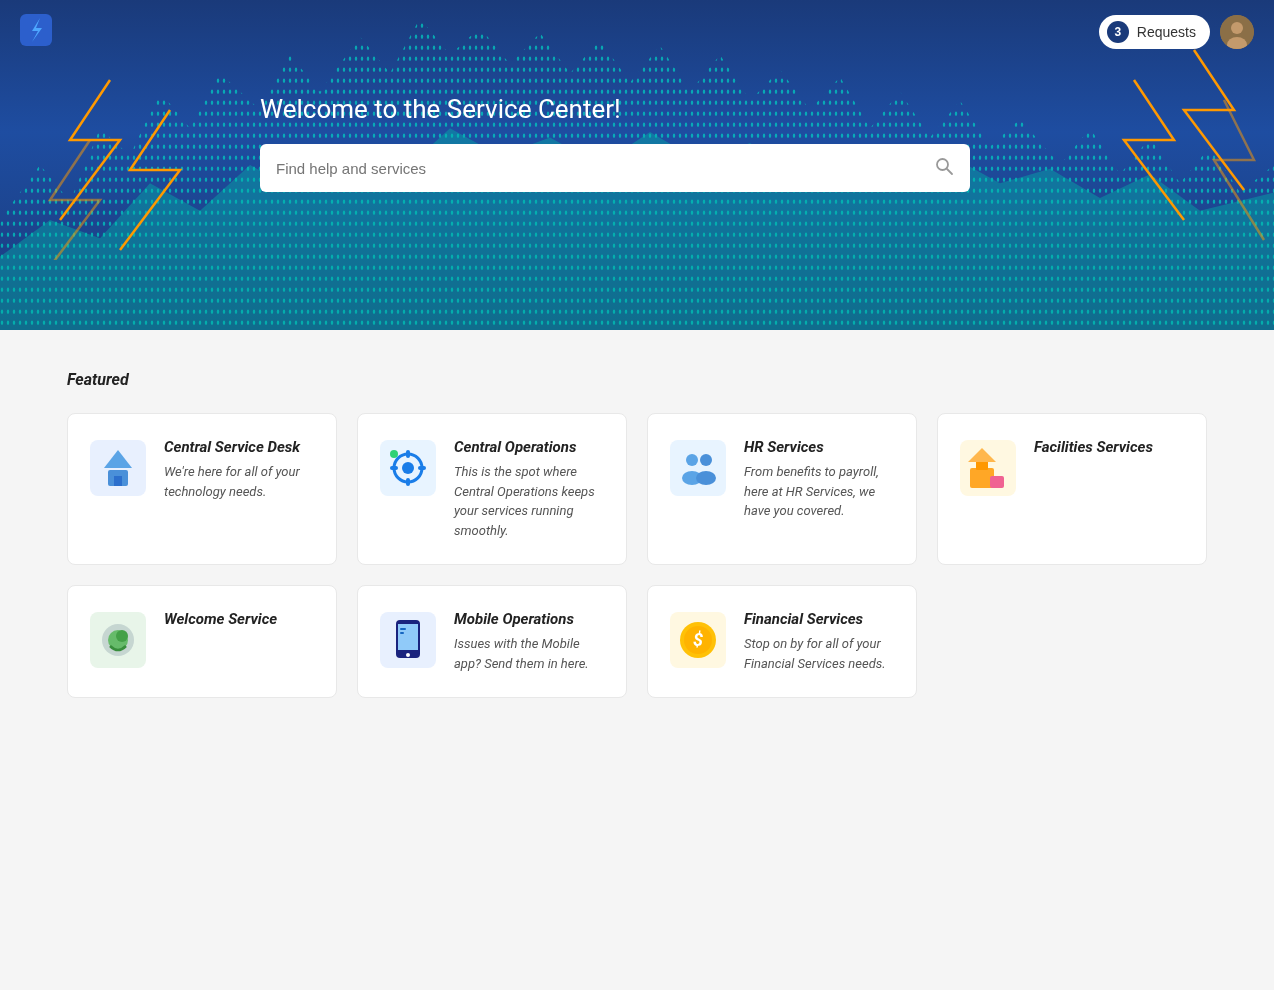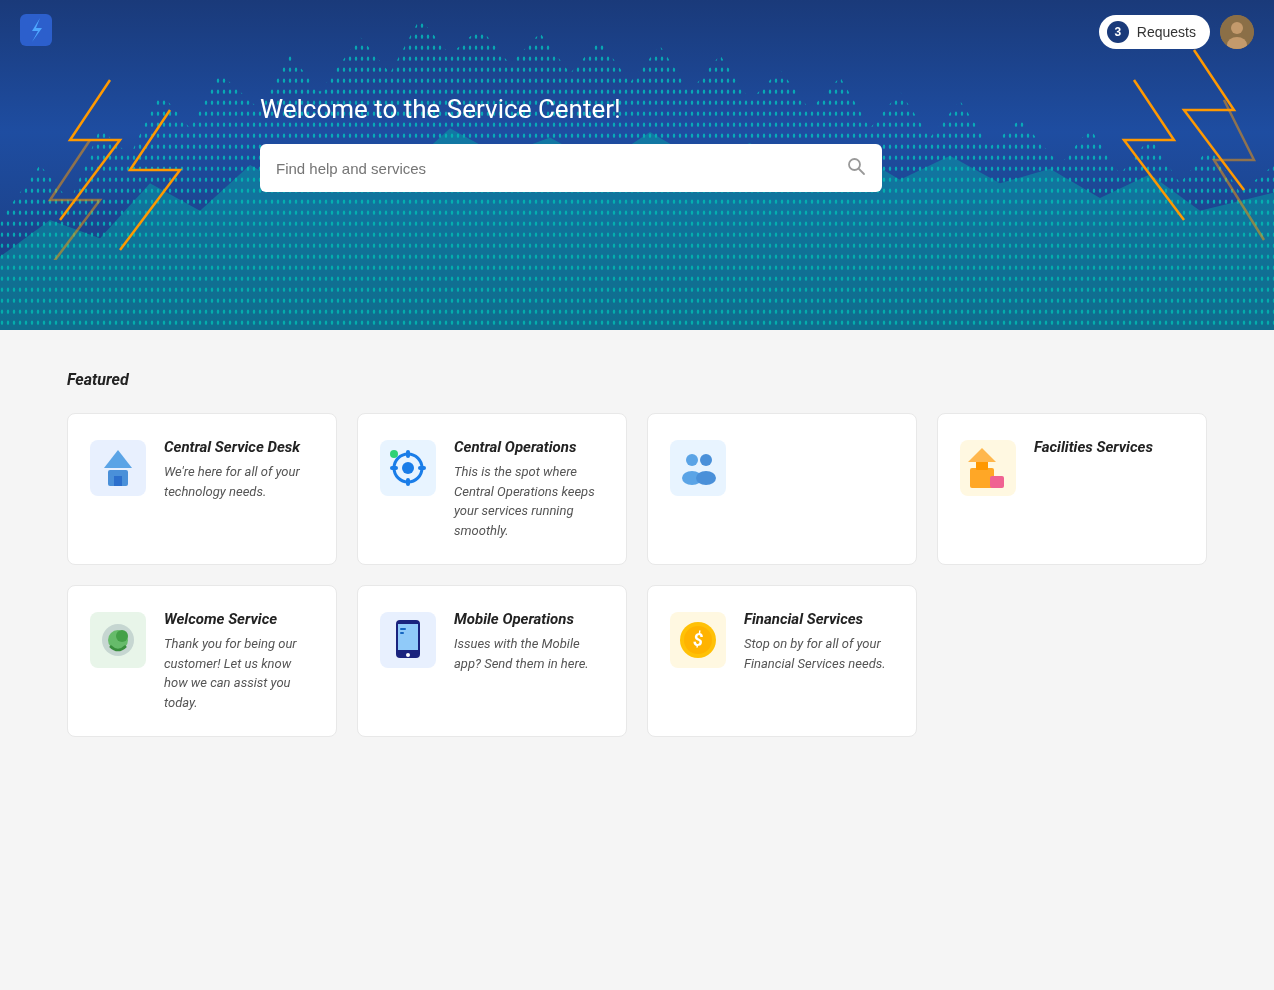--- a/index.html
+++ b/index.html
@@ -95,7 +95,7 @@
       background: #fff;
       border-radius: 6px;
       padding: 12px 16px;
-      width: 622px;
+      width: 710px;
       max-width: 100%;
     }
     .search-input {

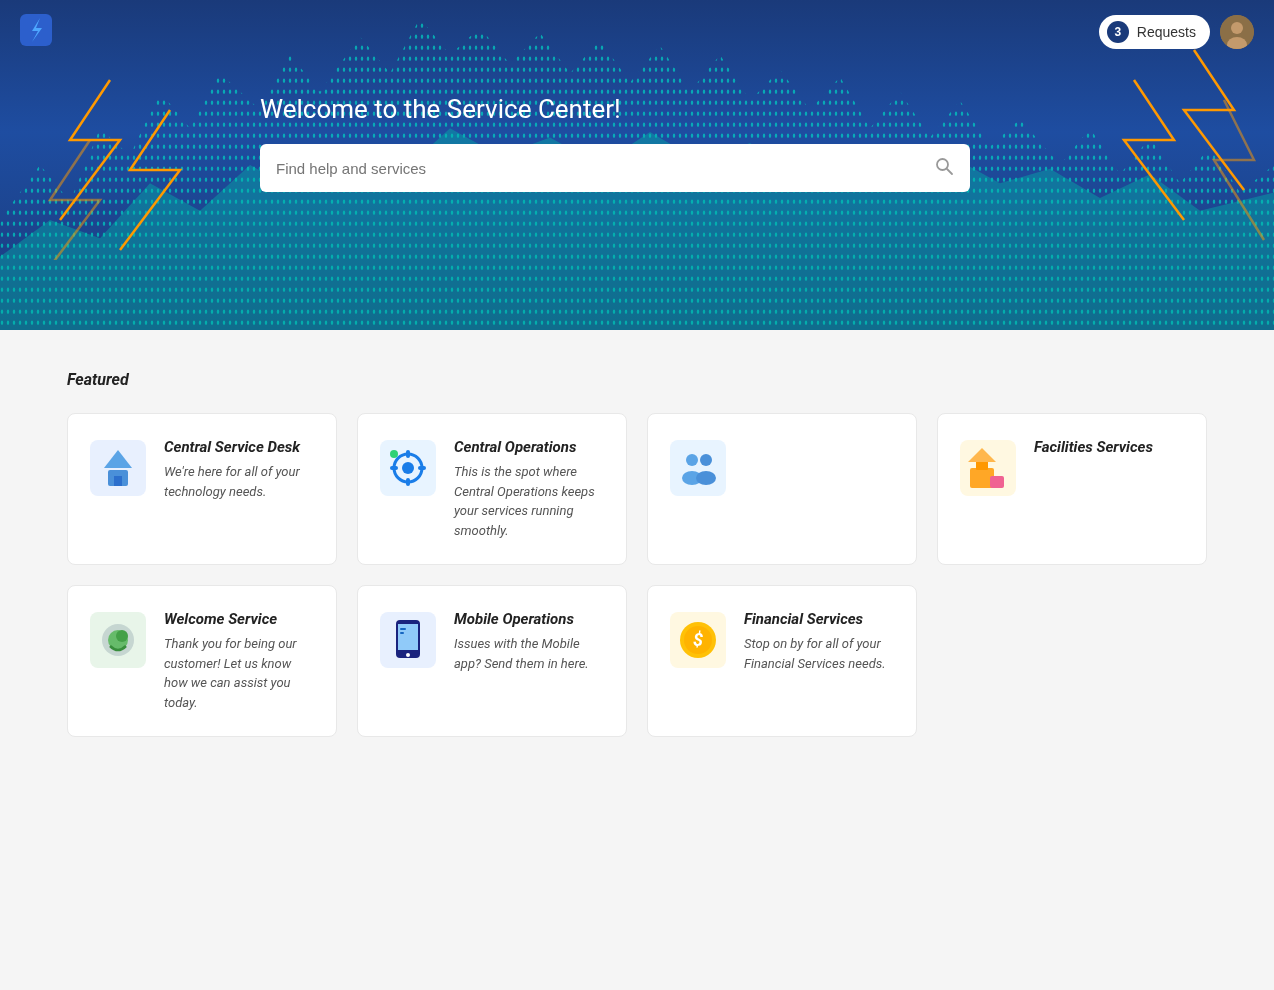--- a/index.html
+++ b/index.html
@@ -281,6 +281,10 @@
             <ellipse cx="36" cy="38" rx="10" ry="7" fill="#4a90d9"></ellipse>
           </svg>
       </div>
+      <div class="card-text">
+        <div class="card-title">HR Services</div>
+        <div class="card-desc">From benefits to payroll, here at HR Services, we have you covered.</div>
+      </div>
     </div>
       <div class="card">
       <div class="card-icon">

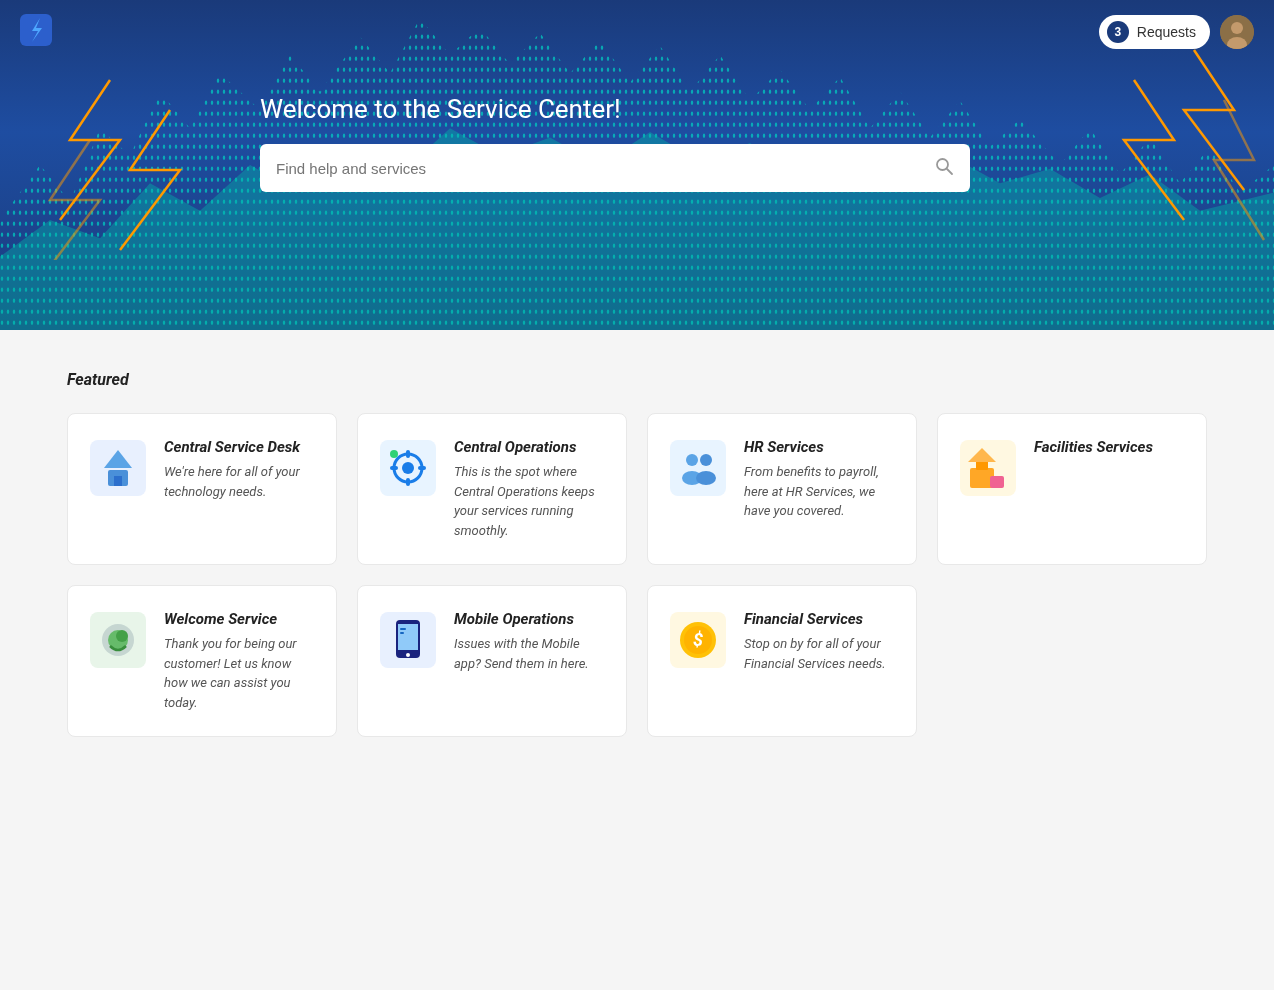--- a/index.html
+++ b/index.html
@@ -312,7 +312,6 @@
       </div>
       <div class="card-text">
         <div class="card-title">Welcome Service</div>
-        <div class="card-desc">Thank you for being our customer! Let us know how we can assist you today.</div>
       </div>
     </div>
       <div class="card">

